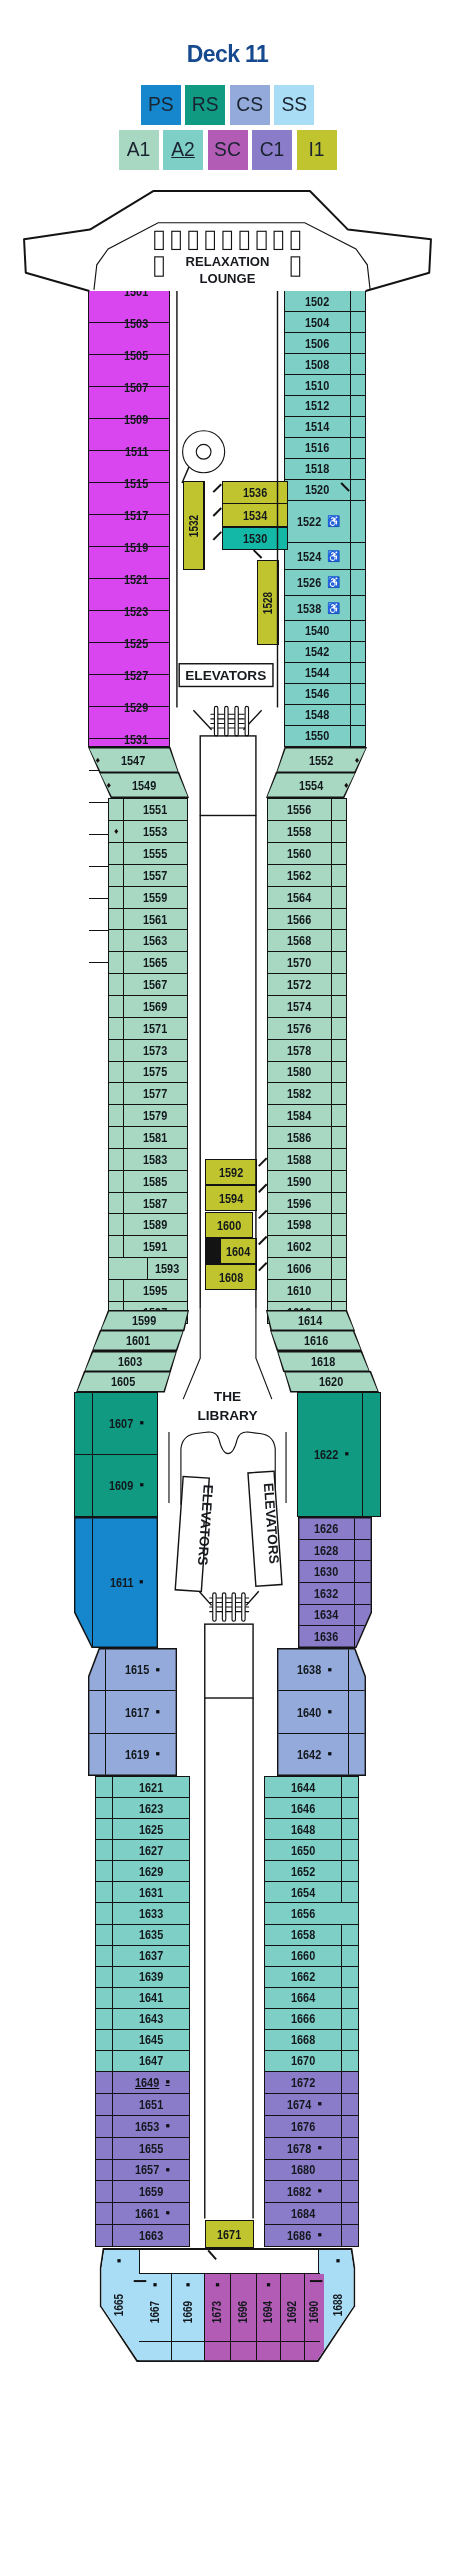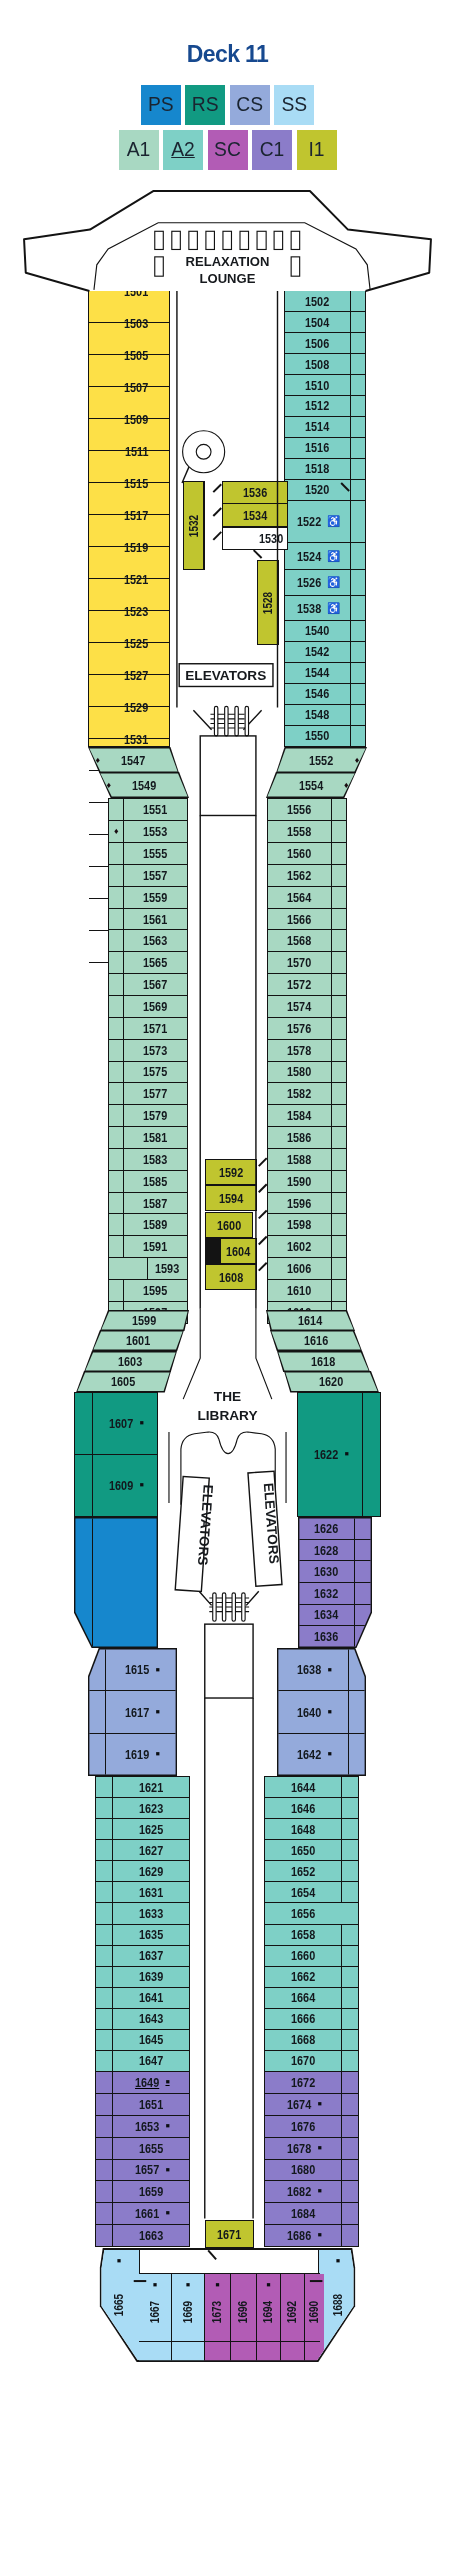--- a/index.html
+++ b/index.html
@@ -46,7 +46,7 @@
 
 <div id="plan">
     <div class="block" style="left: 88px; top: 290px; width: 82px; height: 457px; background: rgb(19, 19, 19);">
-      <div class="binner" style="background: #fde047; gap: 31px;">
+      <div class="binner" style="background: #d946ef; gap: 31px;">
         <div class="crow" style="flex-grow: 1;">
           <div class="strip" style="width: 14px; border-right: 1.1px solid rgb(19, 19, 19);"></div>
           <div class="ncell">

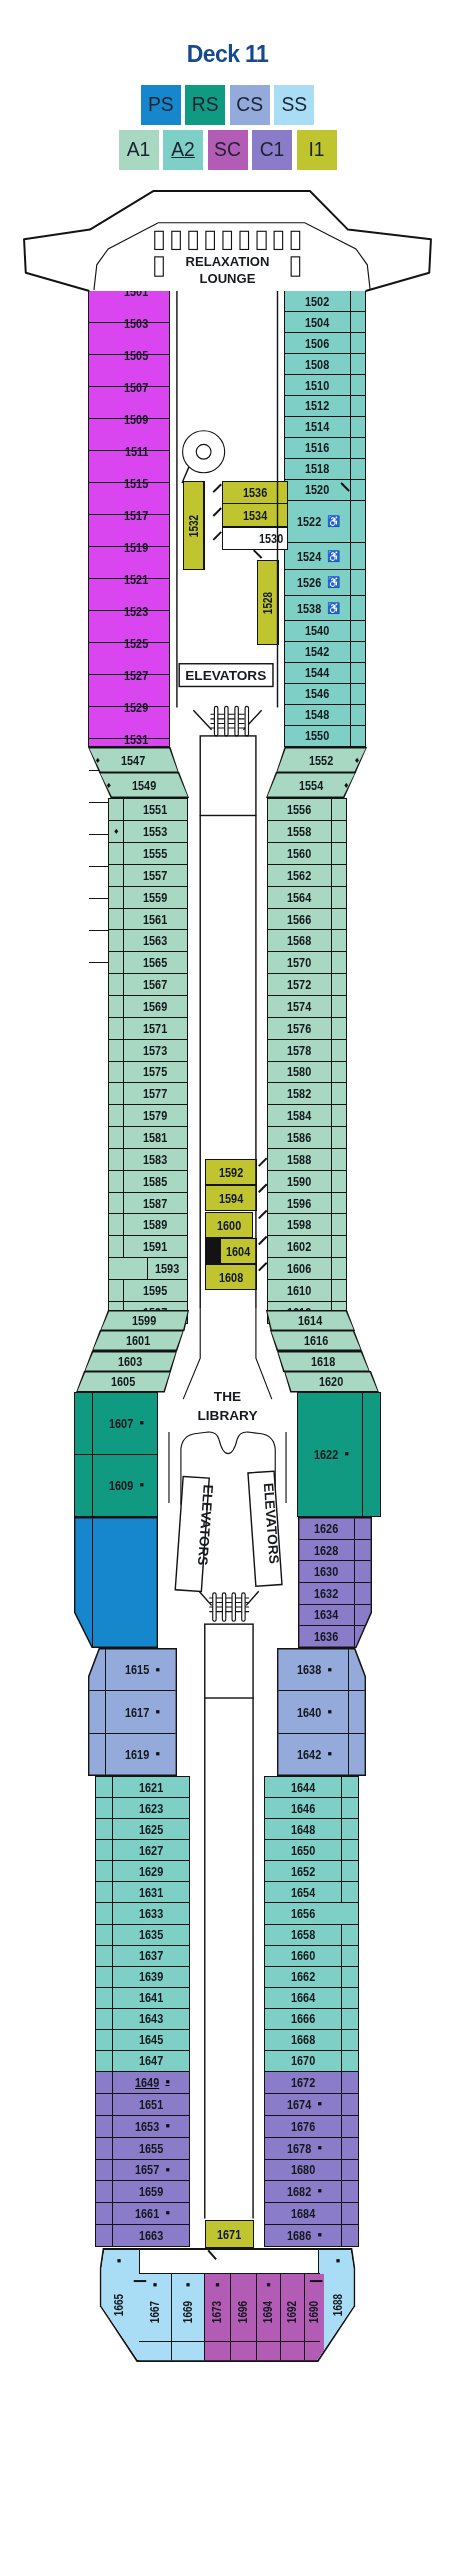--- a/index.html
+++ b/index.html
@@ -1149,7 +1149,7 @@
       </div>
     </div>
     <div class="vcab" style="left: 222px; top: 527px; width: 66px; height: 23px; background: rgb(19, 19, 19);">
-      <div class="binner" style="background: #ffffff; position: absolute; display: flex; align-items: flex-end; justify-content: center;">
+      <div class="binner" style="background: #14b8a6; position: absolute; display: flex; align-items: center; justify-content: center;">
         <div class="num">1530</div>
       </div>
     </div>

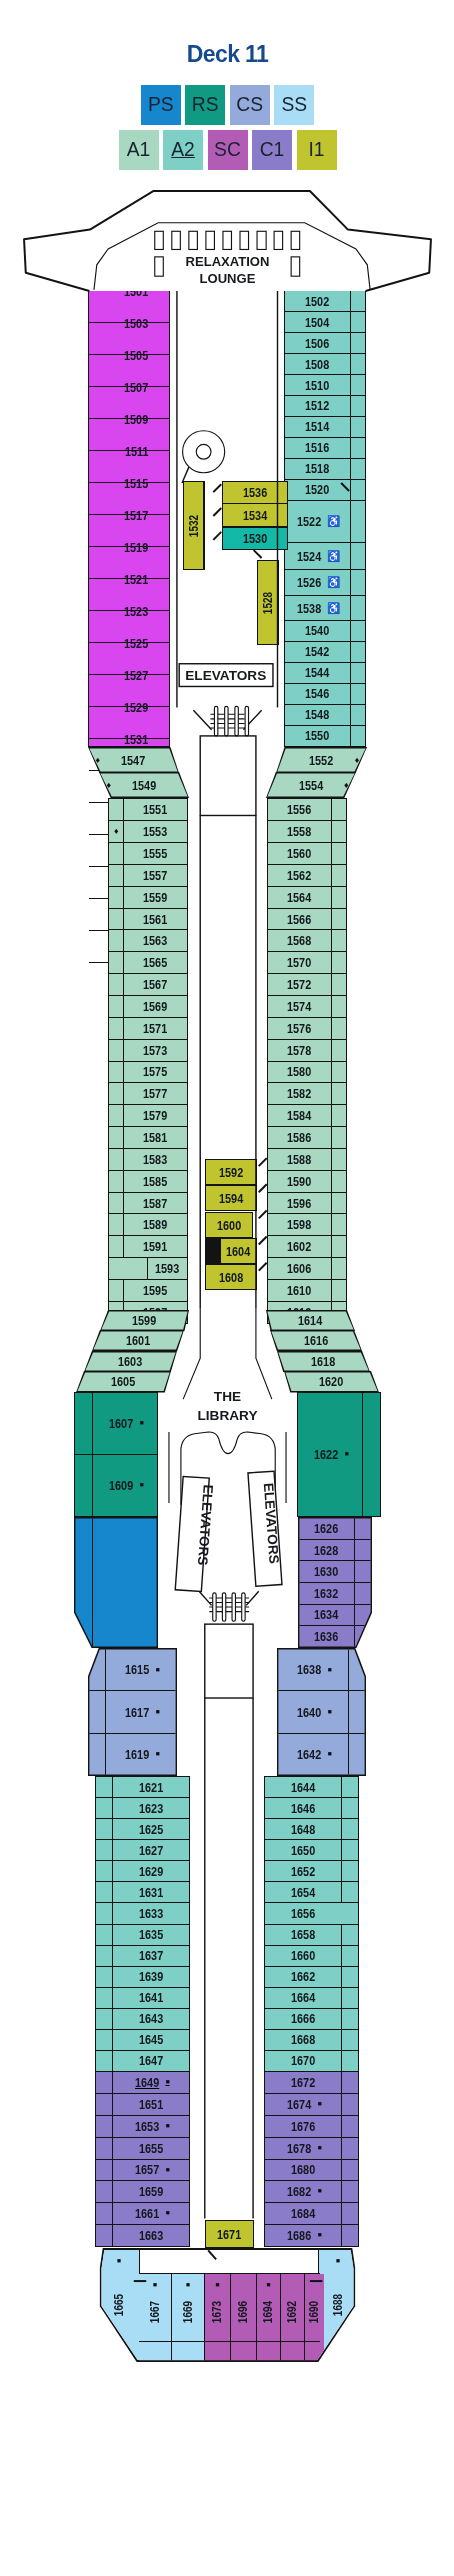--- a/index.html
+++ b/index.html
@@ -752,6 +752,10 @@
       <div class="binner" style="background: rgb(22, 135, 205); clip-path: polygon(0% 0%, 100% 0%, 100% 100%, 21% 100%, 0% 73%);">
         <div class="crow" style="flex-grow: 1;">
           <div class="strip" style="width: 17px; border-right: 1.1px solid rgb(19, 19, 19);"></div>
+          <div class="ncell">
+            <div class="num">1611</div>
+            <div class="sq">■</div>
+          </div>
         </div>
       </div>
     </div>

